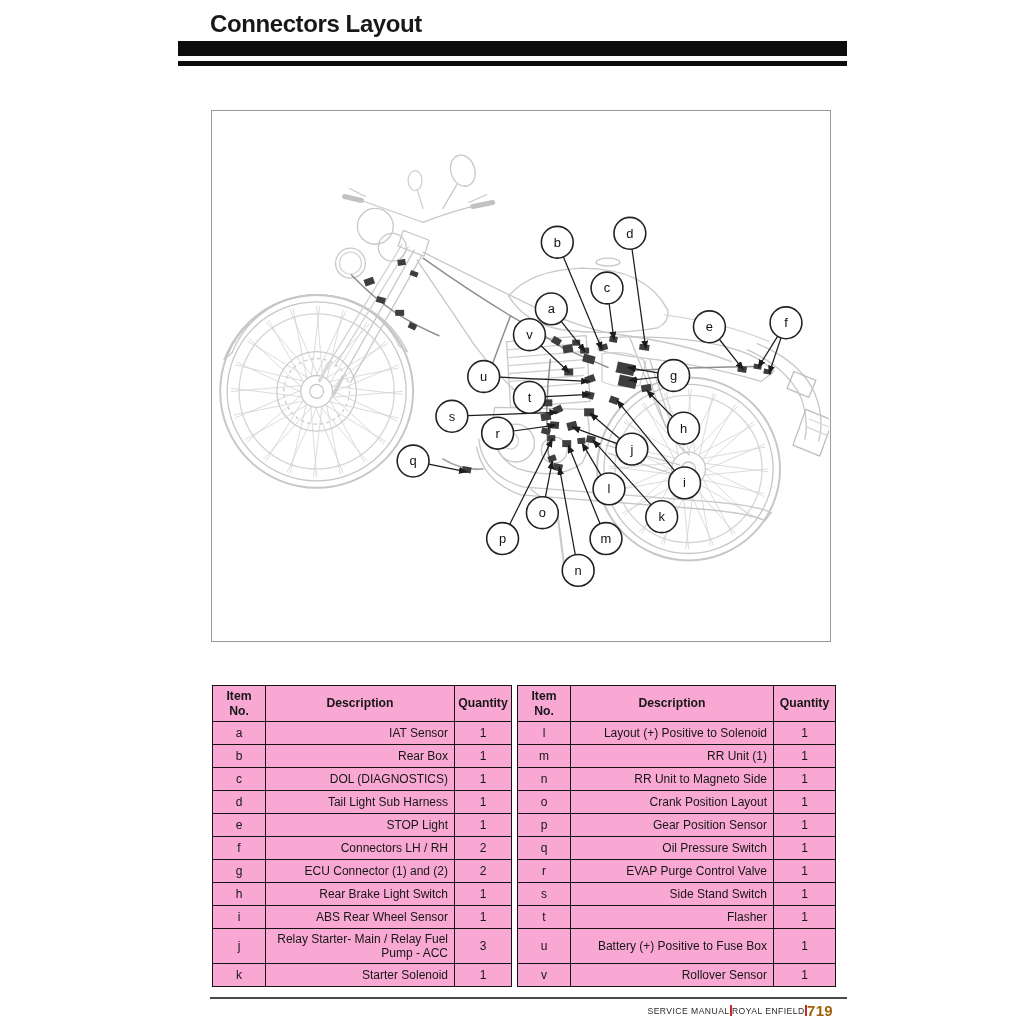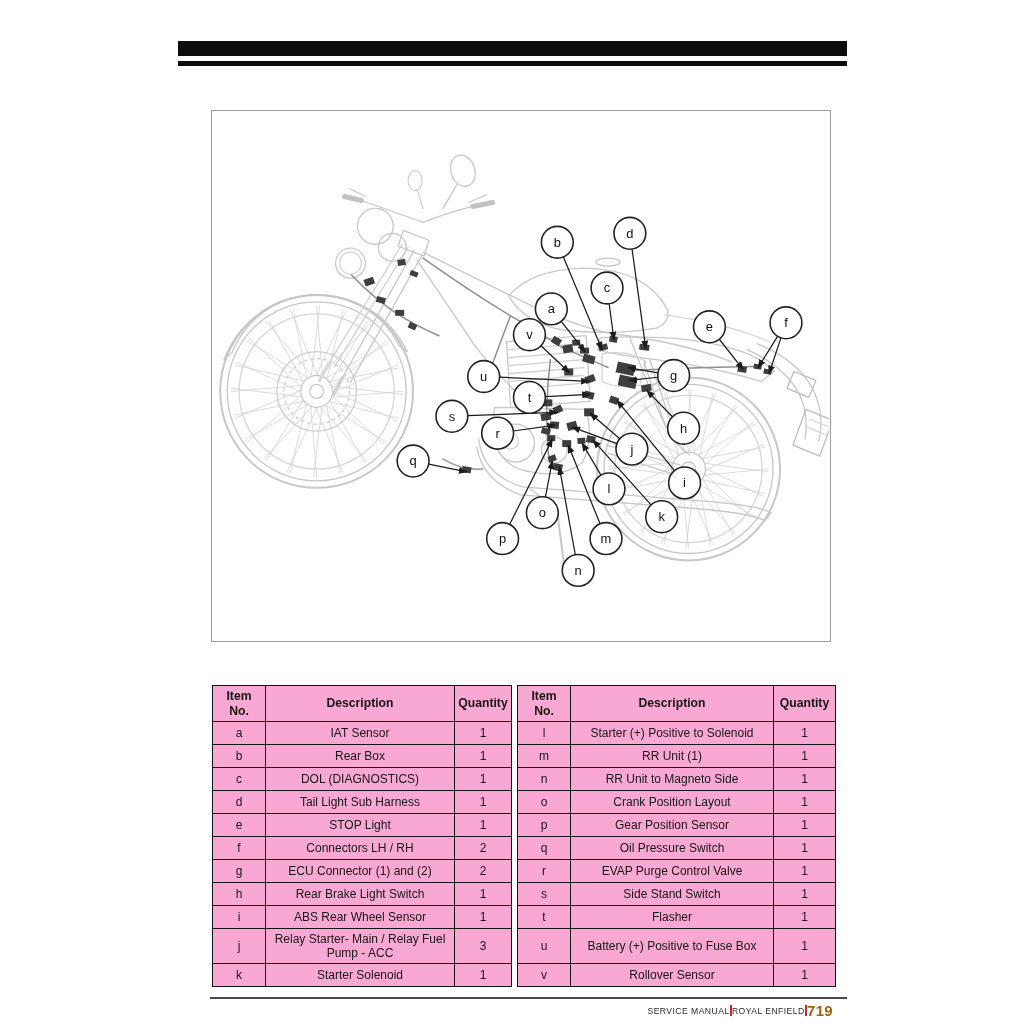--- a/index.html
+++ b/index.html
@@ -32,6 +32,7 @@
 
 <div class="page">
 
+  <div class="page-title">Connectors Layout</div>
   <div class="rule-thick"></div>
   <div class="rule-thin"></div>
 

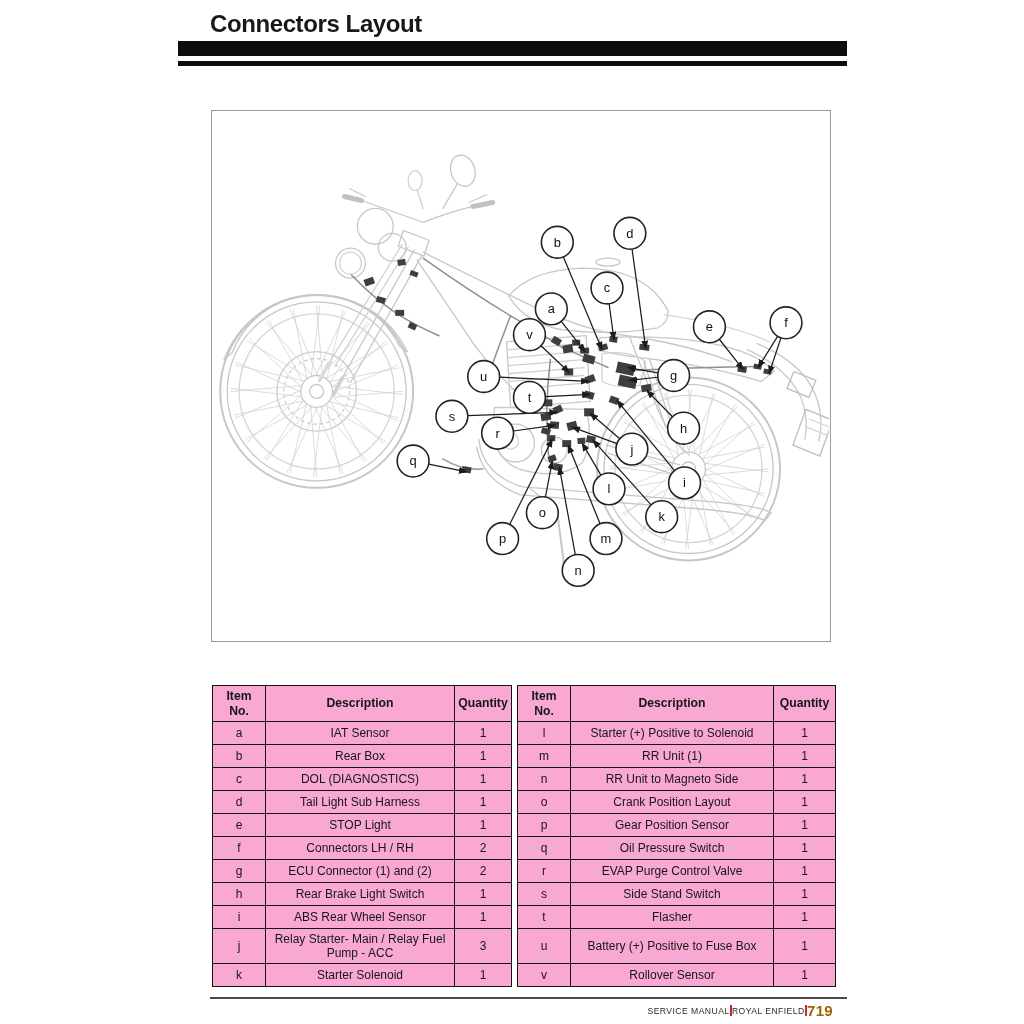--- a/index.html
+++ b/index.html
@@ -17,7 +17,7 @@
               line-height:1.2;vertical-align:middle;}
   .conn-table th{font-weight:700;text-align:center;font-size:12.2px;padding:3px 2px;}
   .conn-table td.ctr{text-align:center;}
-  .conn-table td.desc{text-align:center;}
+  .conn-table td.desc{text-align:right;}
   .conn-table tbody tr:nth-child(10) td{height:30px;}
   #table-left{left:212px;width:300px;}
   #table-right{left:517px;width:319px;}

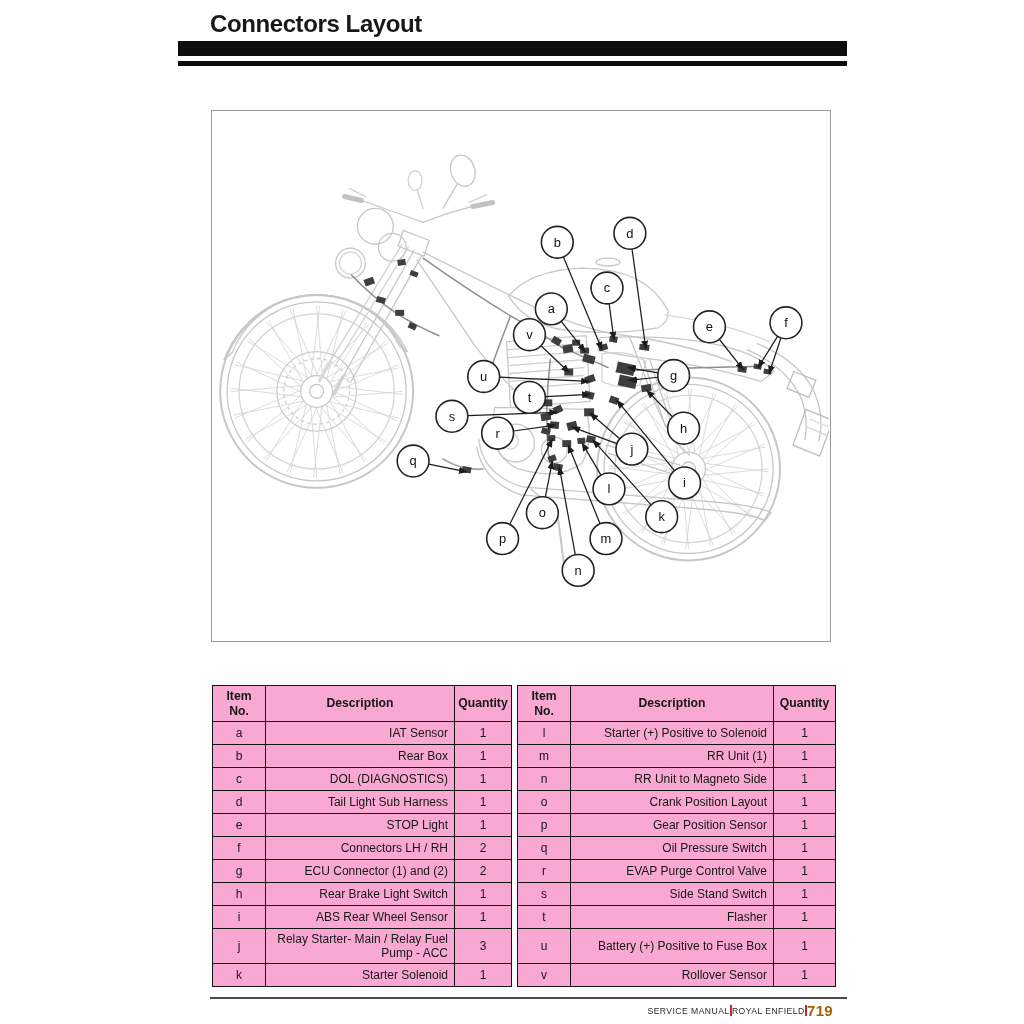--- a/index.html
+++ b/index.html
@@ -459,7 +459,7 @@
       <tbody>
         <tr>
           <td class="ctr">l</td>
-          <td class="desc">Starter (+) Positive to Solenoid</td>
+          <td class="desc">Layout (+) Positive to Solenoid</td>
           <td class="ctr">1</td>
         </tr>
         <tr>

